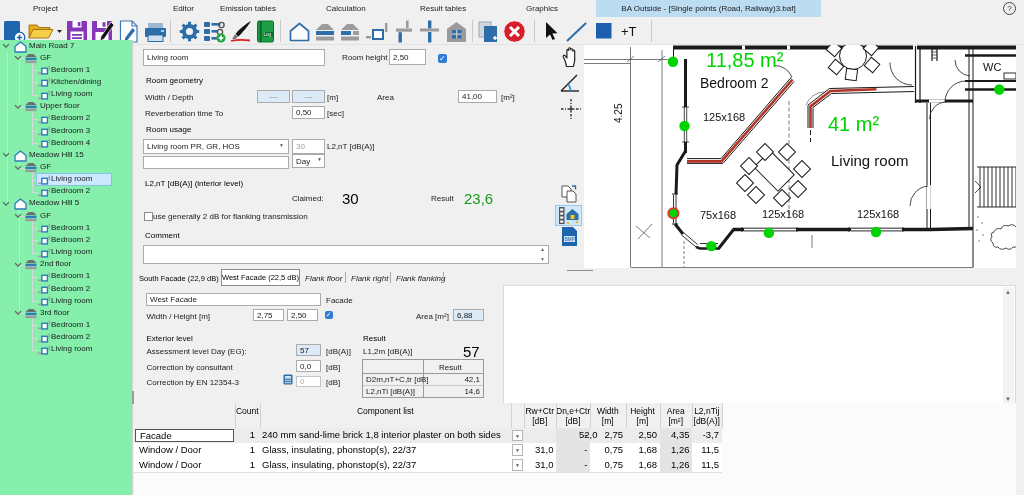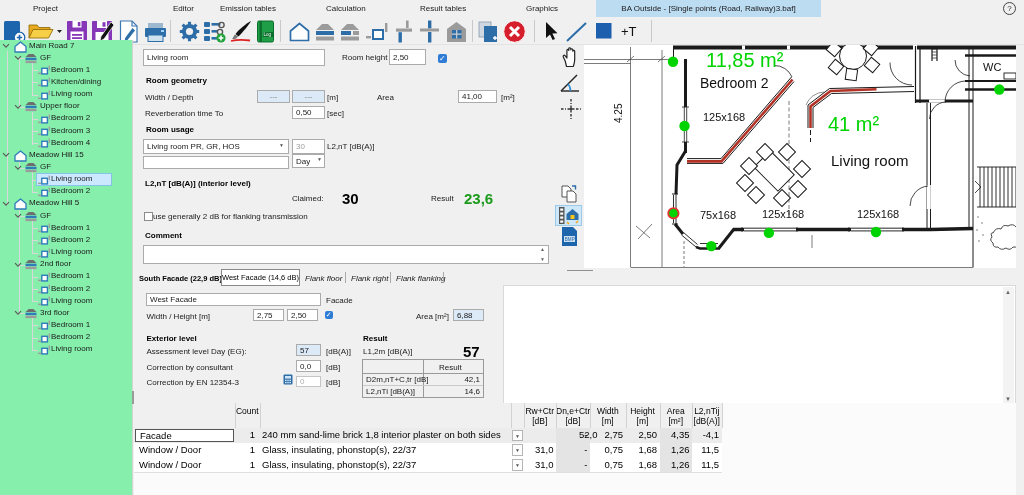--- a/index.html
+++ b/index.html
@@ -17,7 +17,7 @@
   .fldblue{background:#dce9f7;}
   .flddis{color:#9f9f9f;}
   .lab{position:absolute;white-space:nowrap;font-size:8px;color:#1a1a1a;}
-  .labb{position:absolute;white-space:nowrap;font-size:8px;color:#000;font-weight:bold;}
+  .labb{position:absolute;white-space:nowrap;font-size:8px;color:#000;font-weight:normal;}
   .cbx{position:absolute;width:9.5px;height:9.5px;background:#2f7cd6;border-radius:2px;color:#fff;font-size:8px;line-height:9.5px;text-align:center;}
   .cbe{position:absolute;width:8.5px;height:8.5px;background:#fff;border:1px solid #8a8a8a;box-sizing:border-box;}
   .comboarrow{position:absolute;font-size:5px;color:#555;}

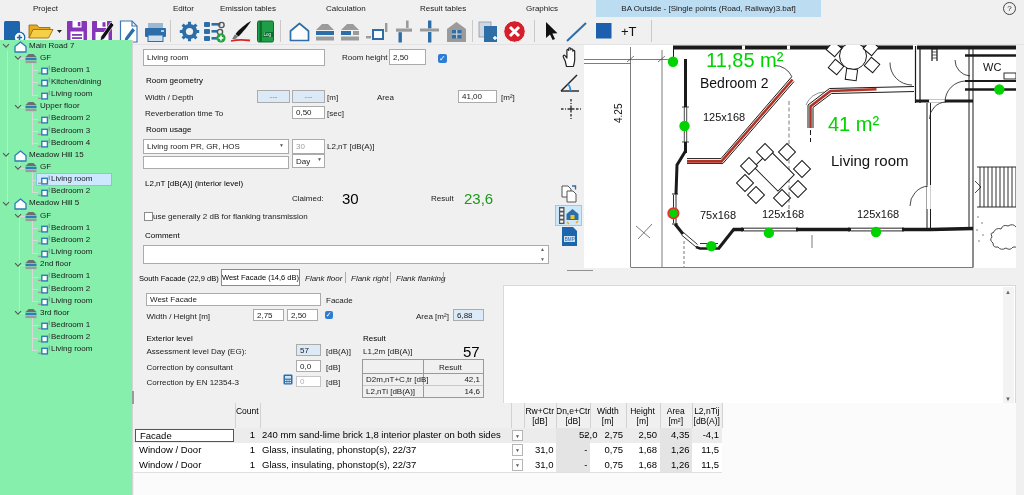--- a/index.html
+++ b/index.html
@@ -466,7 +466,7 @@
 <div style="position:absolute;left:407px;top:201px;font-size:5px;color:#666;">▲</div>
 <div style="position:absolute;left:407px;top:211px;font-size:5px;color:#666;">▼</div>
 <div class="labb" style="left:6px;top:229px;font-size:7.5px;">South Facade (22,9 dB)</div>
-<div style="position:absolute;left:88px;top:224px;width:79px;height:17px;background:#fff;border:1px solid #8a8a8a;box-sizing:border-box;font-size:7.5px;line-height:16px;text-align:center;">West Facade (14,6 dB)</div>
+<div style="position:absolute;left:88px;top:224px;width:79px;height:17px;background:#fff;border:1px solid #8a8a8a;box-sizing:border-box;font-size:7.5px;line-height:16px;text-align:center;">West Facade (22,5 dB)</div>
 <div class="lab" style="left:172px;top:229px;font-style:italic;">Flank floor</div>
 <div style="position:absolute;left:212px;top:227px;width:1px;height:11px;background:#aaa;"></div>
 <div class="lab" style="left:218px;top:229px;font-style:italic;">Flank right</div>

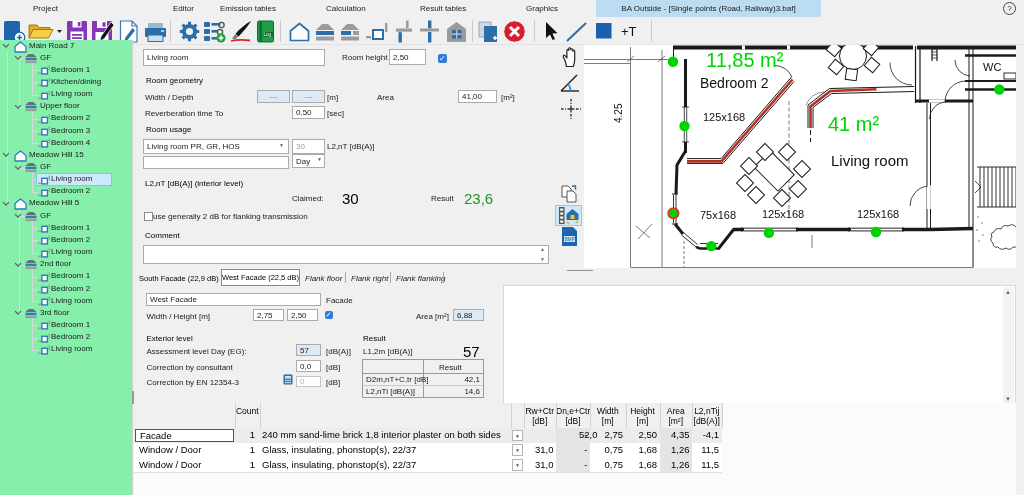--- a/index.html
+++ b/index.html
@@ -696,6 +696,7 @@
 <div class="abs" id="btable" style="left:134px;top:403px;width:588px;height:71px;">
 <div style="position:absolute;left:0;top:0;width:588px;height:25px;background:#f0f0f0;border-bottom:1px solid #c9c9c9;"></div>
 <div style="position:absolute;left:101px;top:1px;width:24.5px;height:23px;font-size:8.5px;text-align:center;line-height:10px;padding-top:2px;">Count</div>
+<div style="position:absolute;left:125.5px;top:1px;width:251.5px;height:23px;font-size:8.5px;text-align:center;line-height:10px;padding-top:2px;">Component list</div>
 <div style="position:absolute;left:389.5px;top:1px;width:32.5px;height:23px;font-size:8.5px;text-align:center;line-height:10px;padding-top:2px;">Rw+Ctr<br>[dB]</div>
 <div style="position:absolute;left:422px;top:1px;width:34px;height:23px;font-size:8.5px;text-align:center;line-height:10px;padding-top:2px;">Dn,e+Ctr<br>[dB]</div>
 <div style="position:absolute;left:456px;top:1px;width:35.5px;height:23px;font-size:8.5px;text-align:center;line-height:10px;padding-top:2px;">Width<br>[m]</div>

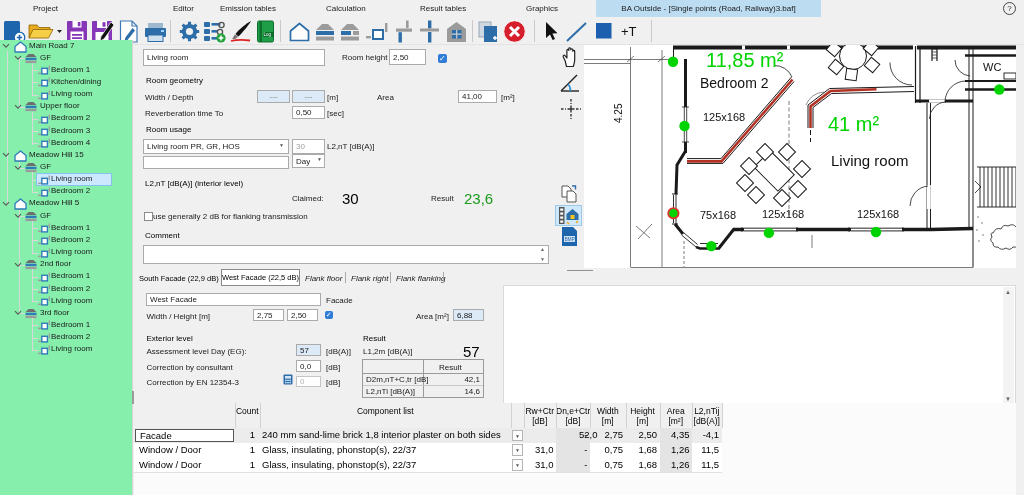--- a/index.html
+++ b/index.html
@@ -725,7 +725,7 @@
 <div style="position:absolute;left:456px;top:25.0px;width:33.0px;text-align:right;font-size:9.5px;line-height:14.8px;">2,75</div>
 <div style="position:absolute;left:491.5px;top:25.0px;width:31.5px;text-align:right;font-size:9.5px;line-height:14.8px;">2,50</div>
 <div style="position:absolute;left:525.5px;top:25.0px;width:30.0px;text-align:right;font-size:9.5px;line-height:14.8px;">4,35</div>
-<div style="position:absolute;left:558px;top:25.0px;width:27.0px;text-align:right;font-size:9.5px;line-height:14.8px;">-4,1</div>
+<div style="position:absolute;left:558px;top:25.0px;width:27.0px;text-align:right;font-size:9.5px;line-height:14.8px;">-3,7</div>
 <div style="position:absolute;left:0;top:39.8px;width:588px;height:14.8px;background:#fff;border-bottom:1px solid #e0e0e0;"></div>
 <div style="position:absolute;left:422px;top:39.8px;width:34px;height:14.8px;background:#e4e4e4;"></div>
 <div style="position:absolute;left:525.5px;top:39.8px;width:32.5px;height:14.8px;background:#e4e4e4;"></div>

